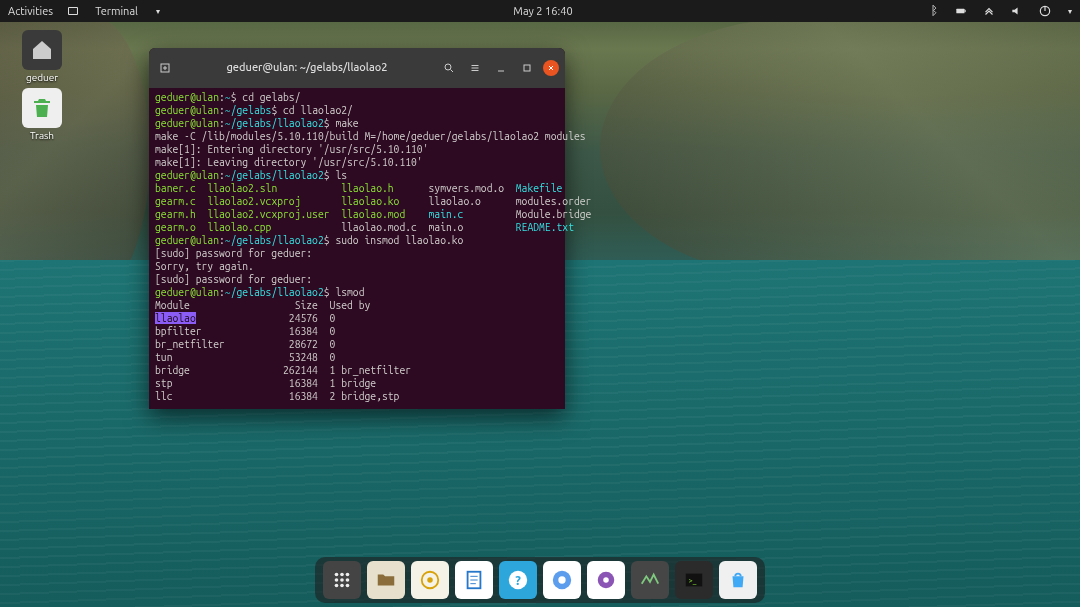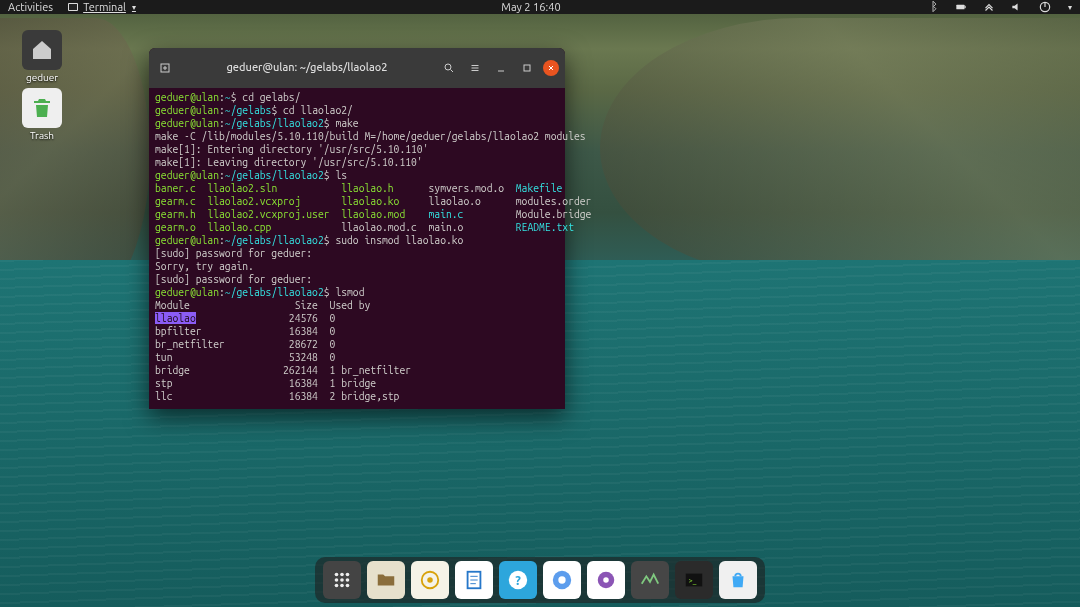--- a/index.html
+++ b/index.html
@@ -23,7 +23,7 @@
                 linear-gradient(180deg,#1e7474,#155c5c);}
   
   .topbar {
-    position: absolute; top:0; left:0; right:0; height:14px;
+    position: absolute; top:0; left:0; right:0; height:22px;
     background:#1b1b1b; display:flex; align-items:center;
     font-size:11px; color:#ddd; padding:0 8px; gap:14px;
   }

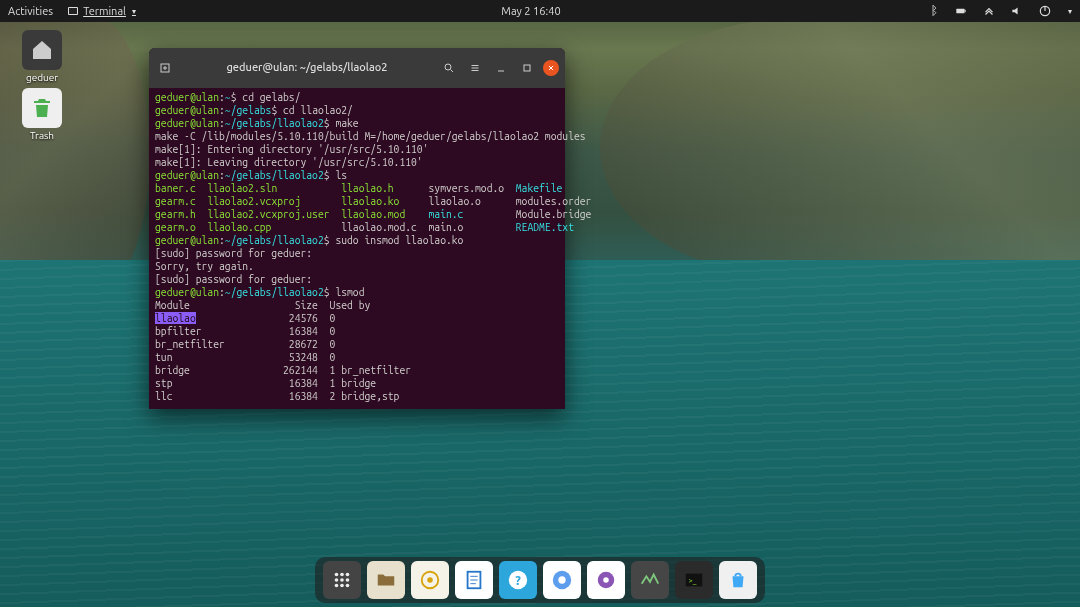--- a/index.html
+++ b/index.html
@@ -28,7 +28,7 @@
     font-size:11px; color:#ddd; padding:0 8px; gap:14px;
   }
   .topbar .spacer{flex:1}
-  .topbar .app { display:flex; align-items:center; gap:4px;text-decoration:underline;}
+  .topbar .app { display:flex; align-items:center; gap:16px;}
   .tri{font-size:8px; margin-left:2px}
   .tray{display:flex; gap:14px; align-items:center}
   .tray svg{width:14px;height:14px;fill:#ddd}

